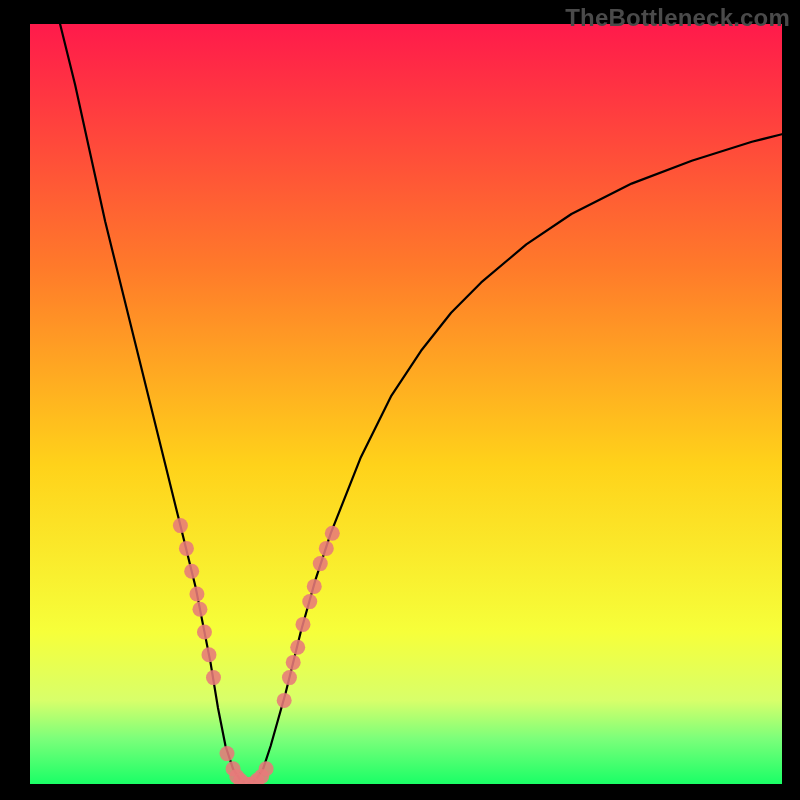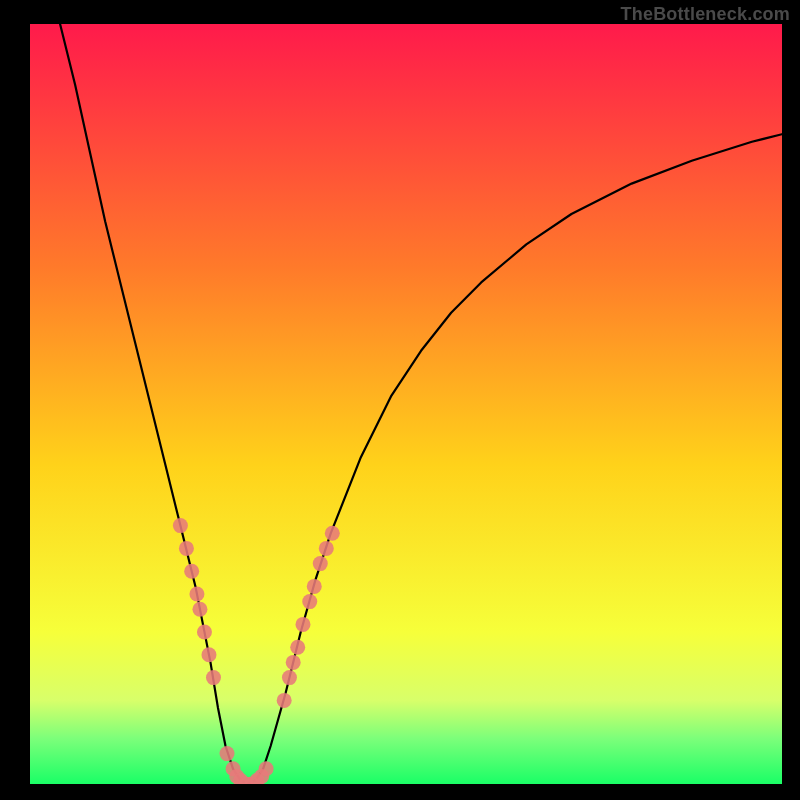--- a/index.html
+++ b/index.html
@@ -28,7 +28,7 @@
     top: 4px;
     right: 10px;
     color: #4a4a4a;
-    font-size: 18px;
+    font-size: 24px;
     font-weight: 600;
     letter-spacing: 0.2px;
     user-select: none;

